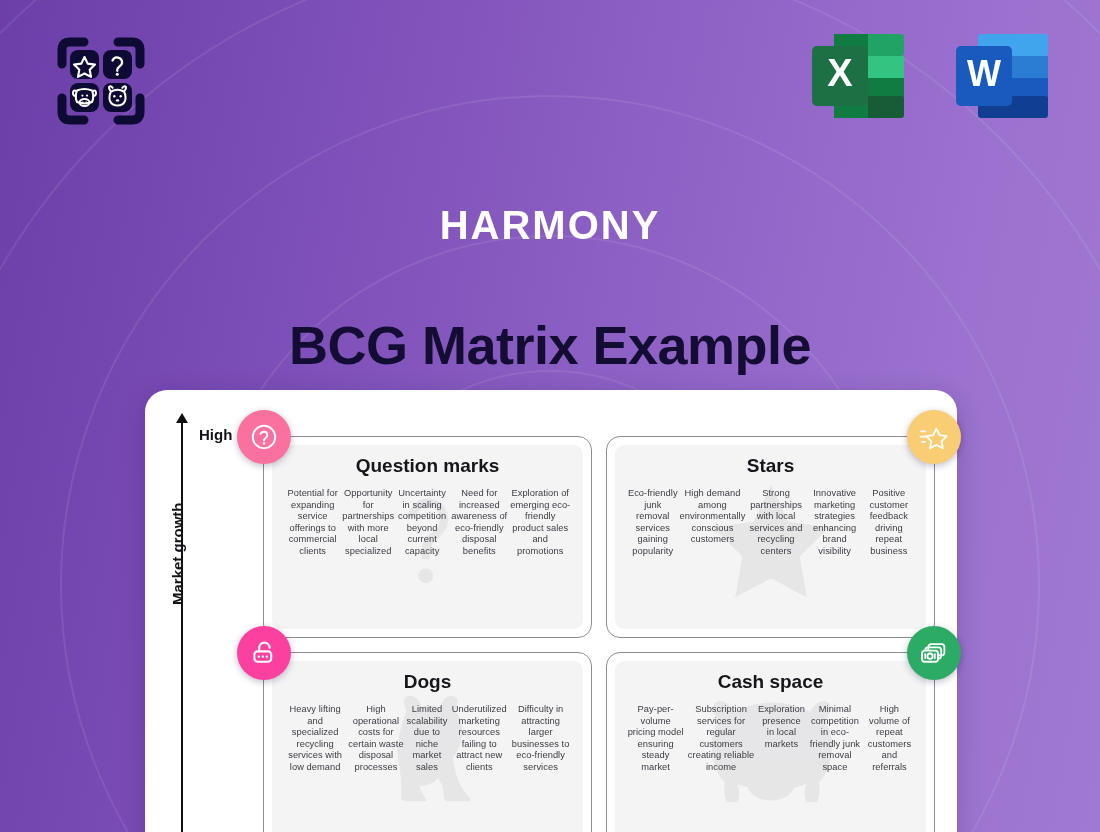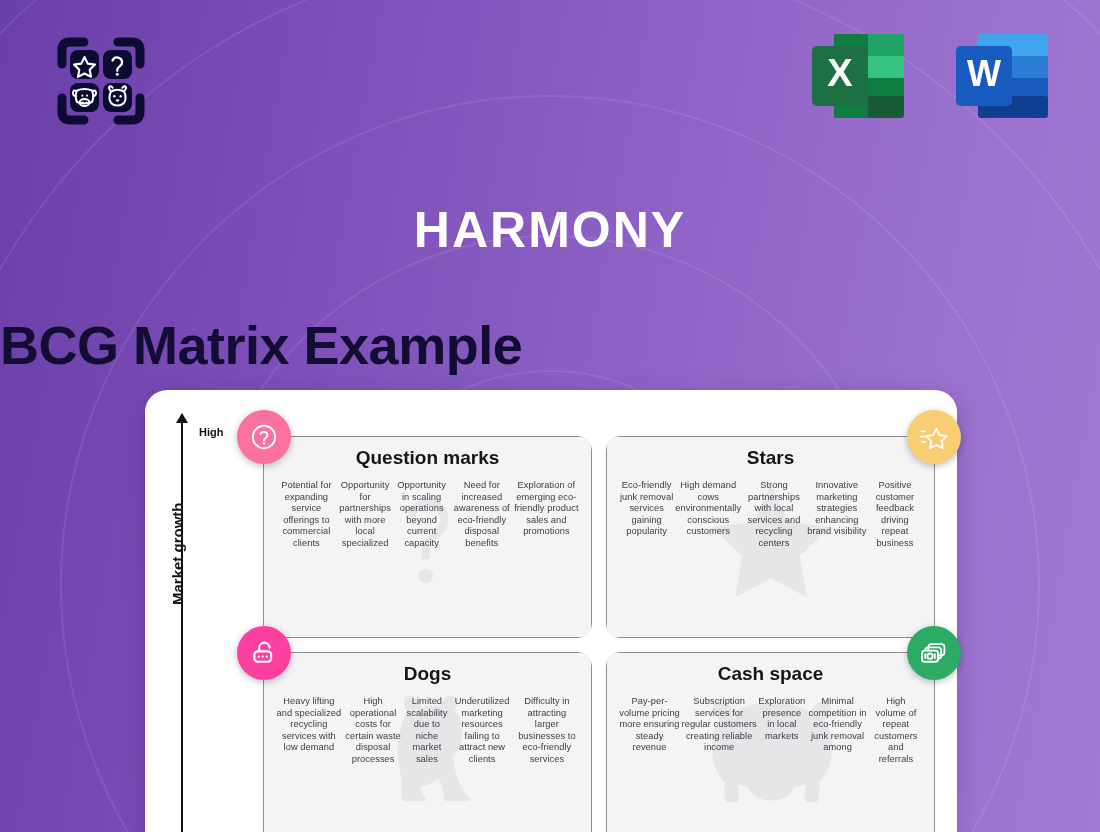--- a/index.html
+++ b/index.html
@@ -59,7 +59,7 @@
     left: 0; right: 0; top: 205px;
     text-align: center;
     color: #ffffff;
-    font-size: 50px;
+    font-size: 40px;
     font-weight: bold;
     letter-spacing: 2px;
     line-height: 1;

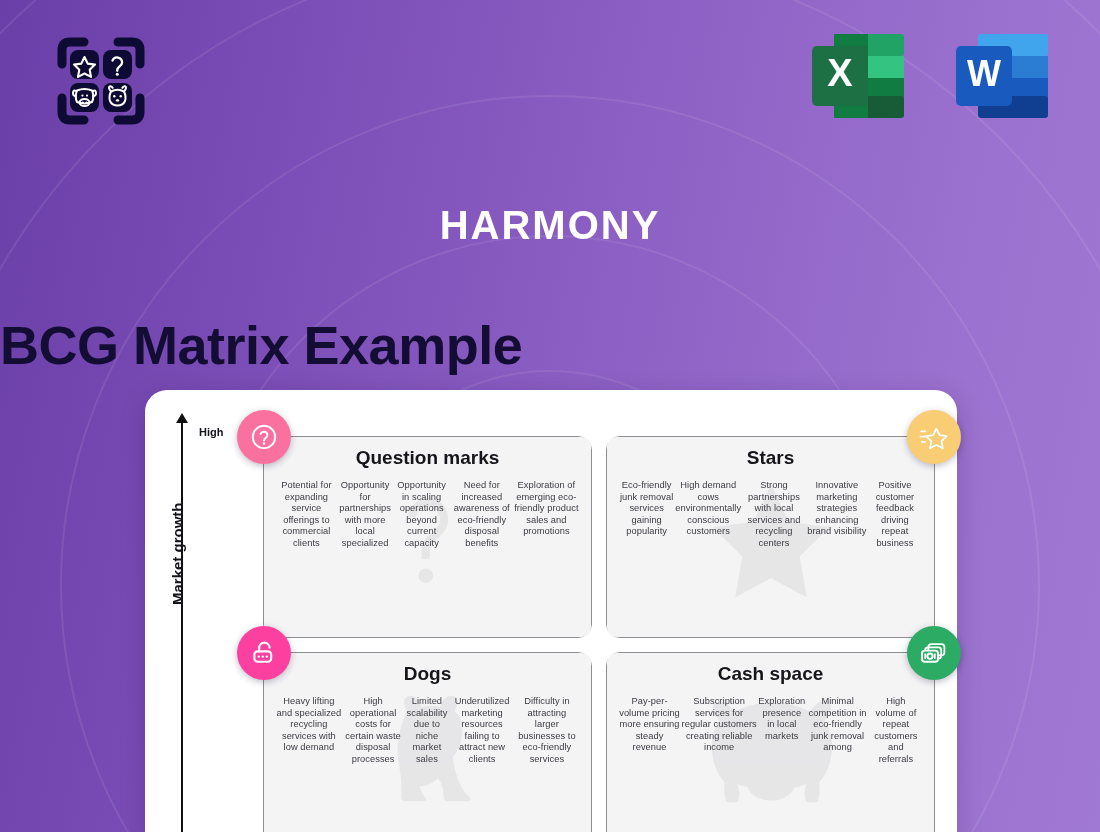--- a/index.html
+++ b/index.html
@@ -67,7 +67,7 @@
   #doc-title {
     position: absolute;
     left: 0; right: 0; top: 315px;
-    text-align: left;
+    text-align: center;
     color: #140d33;
     font-size: 54px;
     font-weight: bold;

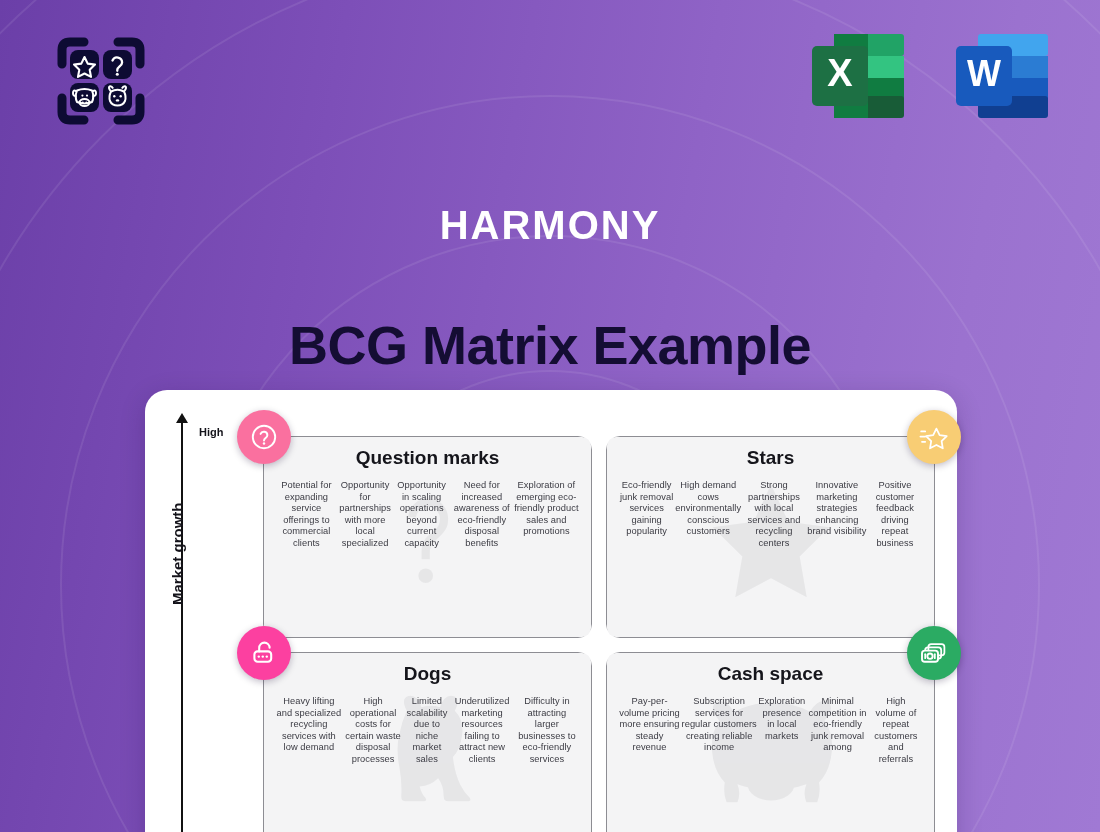--- a/index.html
+++ b/index.html
@@ -103,7 +103,7 @@
   #axis-high {
     position: absolute;
     left: 54px; top: 36px;
-    font-size: 11px;
+    font-size: 15px;
     font-weight: bold;
     color: #14131a;
   }

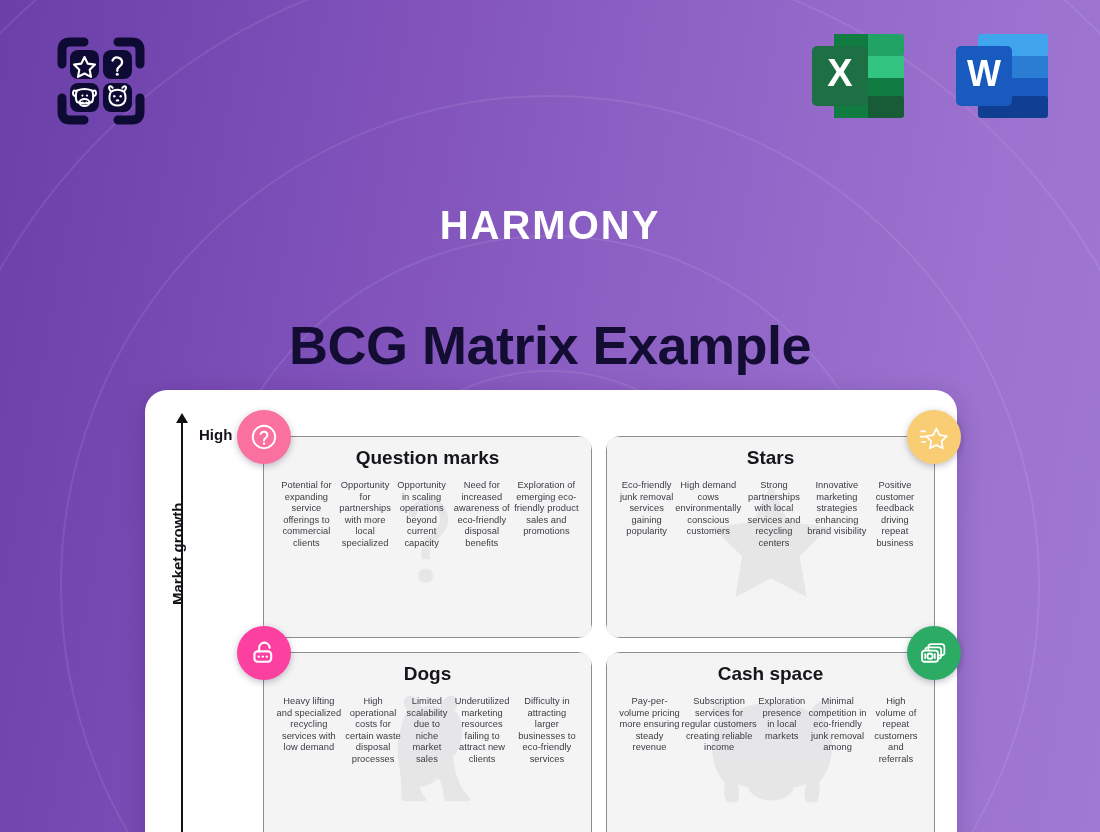--- a/index.html
+++ b/index.html
@@ -133,6 +133,7 @@
     border: 1px solid #8d8d93;
     border-radius: 14px;
     background: #ffffff;
+    padding: 8px;
   }
   .quad-inner {
     position: relative;

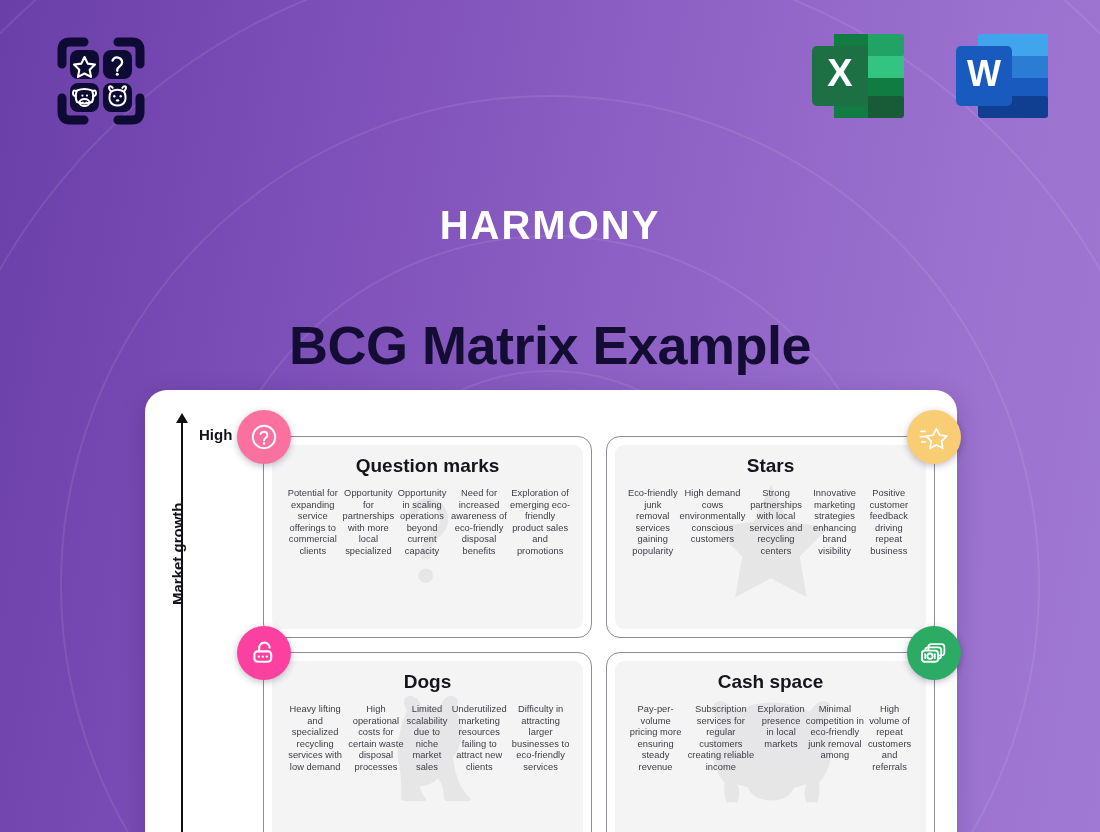--- a/index.html
+++ b/index.html
@@ -305,7 +305,7 @@
           <ul class="quad-list">
             <li>Potential for expanding service offerings to commercial clients</li>
             <li>Opportunity for partnerships with more local specialized</li>
-            <li>Opportunity in scaling operations beyond current capacity</li>
+            <li>Uncertainty in scaling competition beyond current capacity</li>
             <li>Need for increased awareness of eco-friendly disposal benefits</li>
             <li>Exploration of emerging eco-friendly product sales and promotions</li>
           </ul>

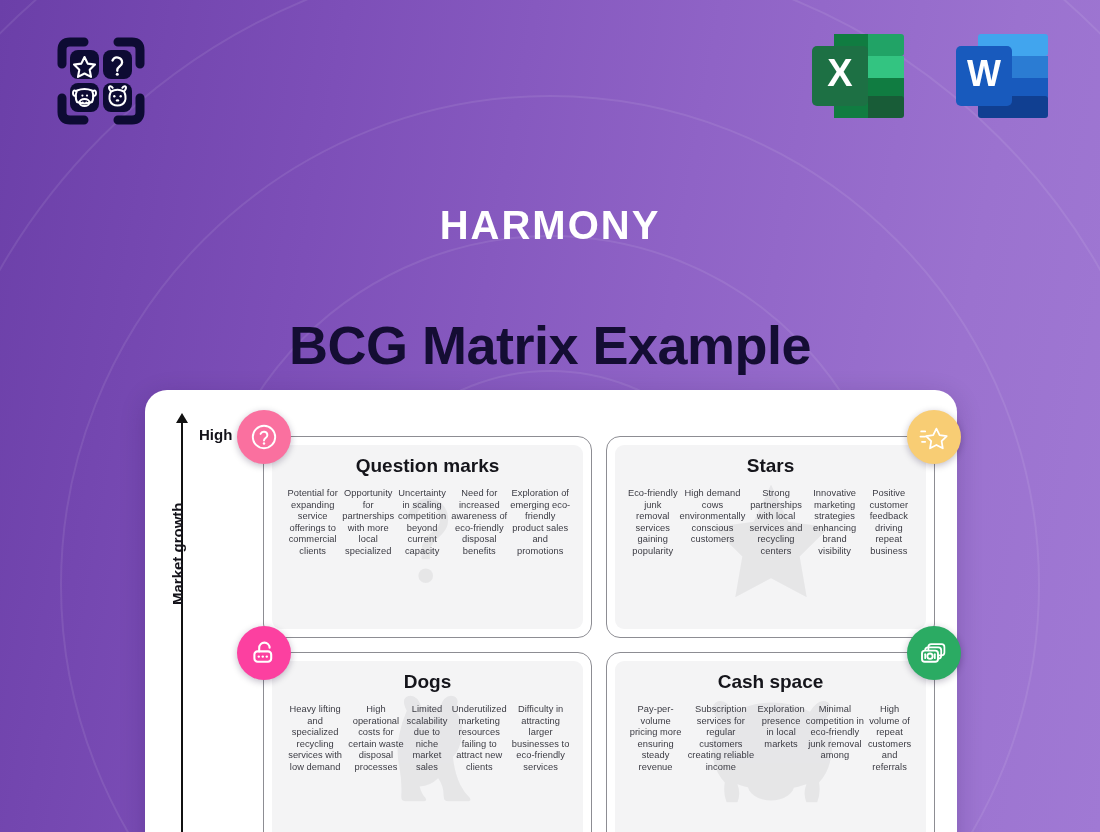--- a/index.html
+++ b/index.html
@@ -330,7 +330,7 @@
           <div class="quad-title">Stars</div>
           <ul class="quad-list">
             <li>Eco-friendly junk removal services gaining popularity</li>
-            <li>High demand cows environmentally conscious customers</li>
+            <li>High demand among environmentally conscious customers</li>
             <li>Strong partnerships with local services and recycling centers</li>
             <li>Innovative marketing strategies enhancing brand visibility</li>
             <li>Positive customer feedback driving repeat business</li>

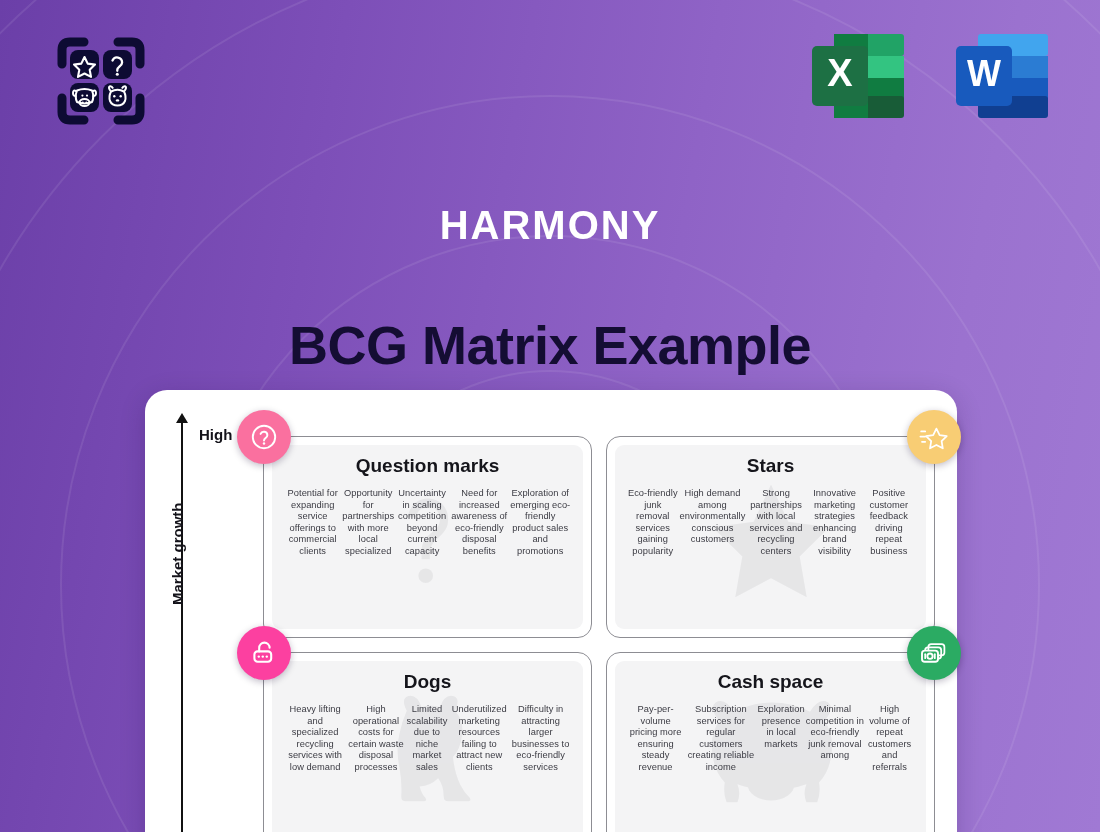--- a/index.html
+++ b/index.html
@@ -391,7 +391,7 @@
           </div>
           <div class="quad-title">Cash space</div>
           <ul class="quad-list">
-            <li>Pay-per-volume pricing more ensuring steady revenue</li>
+            <li>Pay-per-volume pricing model ensuring steady market</li>
             <li>Subscription services for regular customers creating reliable income</li>
             <li>Exploration presence in local markets</li>
             <li>Minimal competition in eco-friendly junk removal among</li>

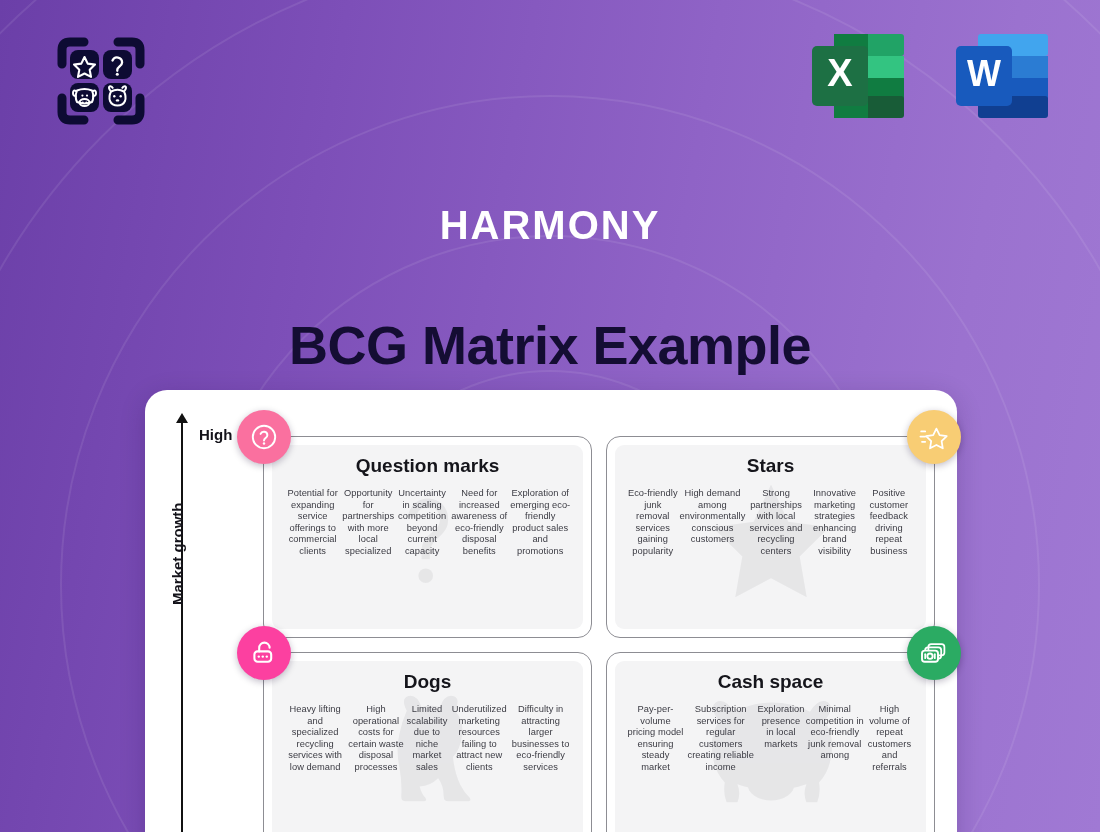--- a/index.html
+++ b/index.html
@@ -394,7 +394,7 @@
             <li>Pay-per-volume pricing model ensuring steady market</li>
             <li>Subscription services for regular customers creating reliable income</li>
             <li>Exploration presence in local markets</li>
-            <li>Minimal competition in eco-friendly junk removal among</li>
+            <li>Minimal competition in eco-friendly junk removal space</li>
             <li>High volume of repeat customers and referrals</li>
           </ul>
         </div>

